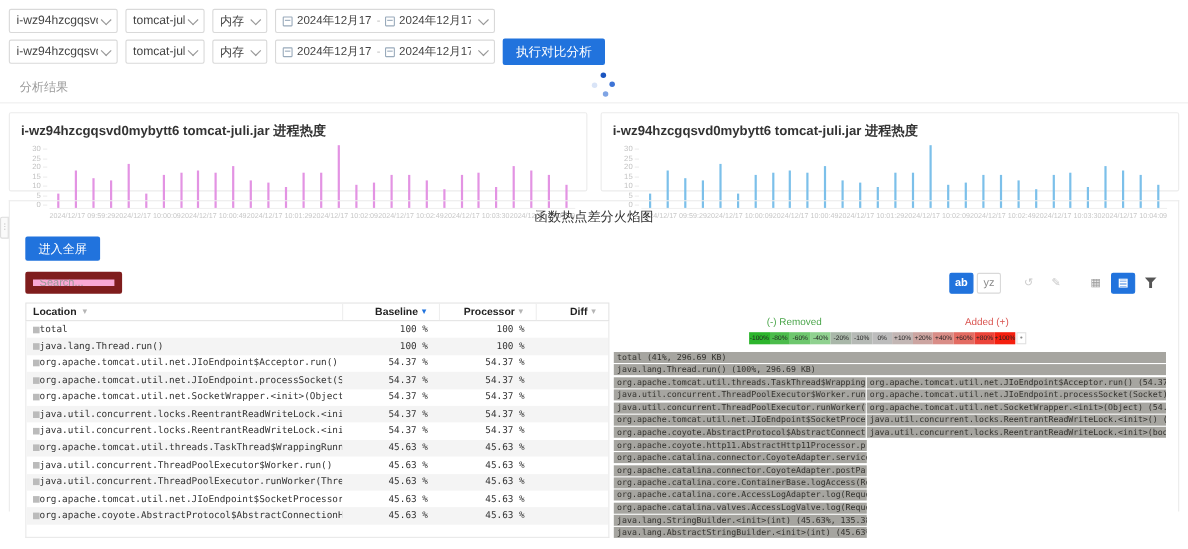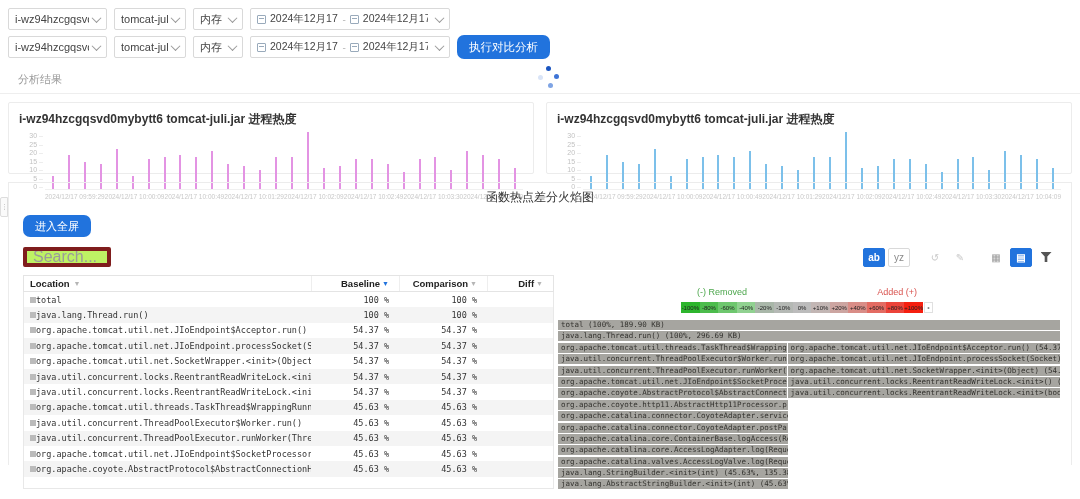--- a/index.html
+++ b/index.html
@@ -20,7 +20,7 @@
   .cal:before { content:""; position:absolute; left:1px; right:1px; top:2px; height:1px; background:#9ab; }
   .date-txt { font-size:10.5px; white-space:nowrap; overflow:hidden; }
   .dash { color:#bbb; font-size:10px; }
-  .btn-blue { background:#2173dd; color:#fff; border:none; border-radius:7px; height:24px;
+  .btn-blue { background:#2173dd; color:#fff; border:none; border-radius:2px; height:24px;
     padding:0 12px; font-size:11.5px; cursor:pointer; font-family:inherit; }
 
   

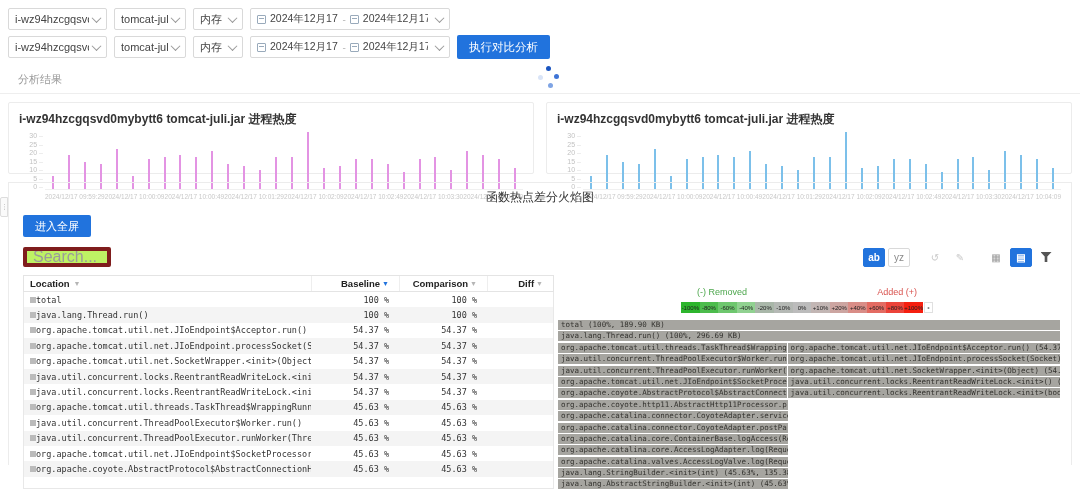--- a/index.html
+++ b/index.html
@@ -53,8 +53,8 @@
   .flame-title { text-align:center; font-size:12px; color:#333; }
   .fullscreen-btn { margin:9px 0 0 14px; height:22px; font-size:11px; }
   .flame-toolbar { display:flex; align-items:center; margin:10px 14px 0 14px; }
-  .search-input { width:88px; height:20px; background:#bef264; border:4px solid #7f1d1d; border-radius:2px;
-    font-size:16px; color:#555; padding:0 6px; font-family:inherit; }
+  .search-input { width:88px; height:20px; background:#f9a8d4; border:7px solid #7f1d1d; border-radius:2px;
+    font-size:10px; color:#555; padding:0 6px; font-family:inherit; }
   .search-input::placeholder { color:#9b9b9b; }
   .tool-icons { margin-left:auto; display:flex; align-items:center; gap:3px; }
   .ticon { min-width:22px; height:19px; border-radius:2px; display:flex; align-items:center; justify-content:center;

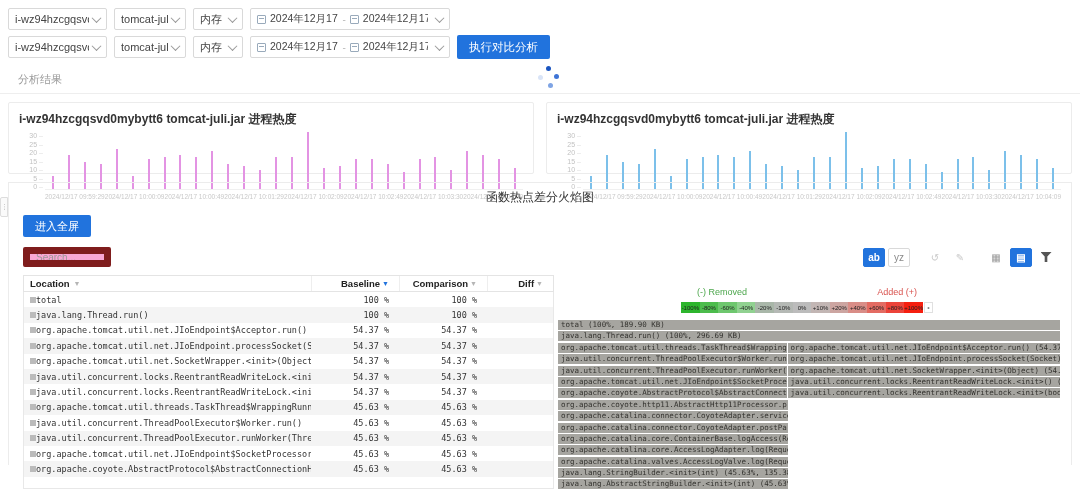--- a/index.html
+++ b/index.html
@@ -428,7 +428,7 @@
           <span class="caret blue">▼</span>
           </div>
         <div class="c-comp">
-          <span>Comparison</span>
+          <span>Processor</span>
           <span class="caret">▼</span>
           </div>
         <div class="c-diff">

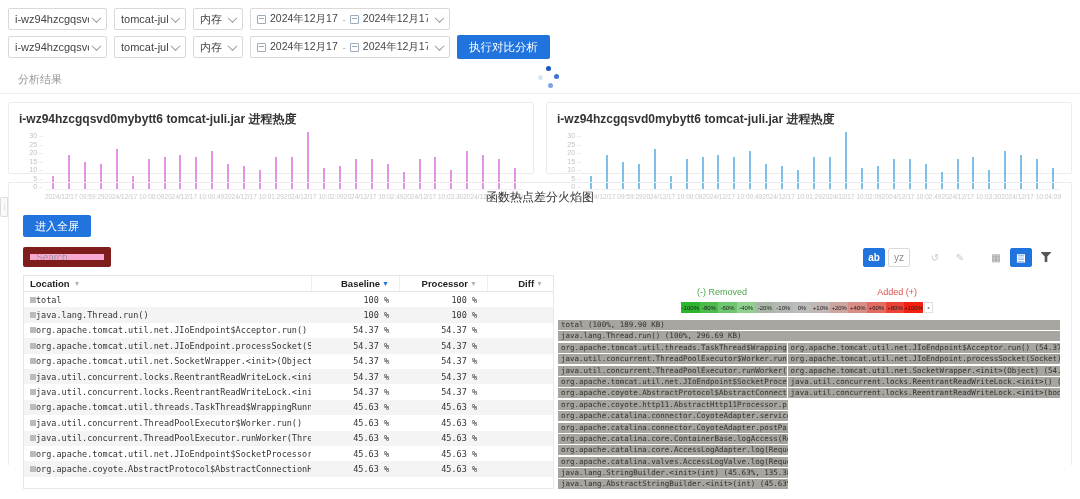--- a/index.html
+++ b/index.html
@@ -575,7 +575,7 @@
       </div>
       <div class="flame-rows" id="flame-rows">
           <div class="f-row">
-            <div class="f-seg" style="width: 100%;">total (100%, 189.90 KB)</div>
+            <div class="f-seg" style="width: 100%;">total (41%, 296.69 KB)</div>
           </div>
           <div class="f-row">
             <div class="f-seg" style="width: 100%;">java.lang.Thread.run() (100%, 296.69 KB)</div>

